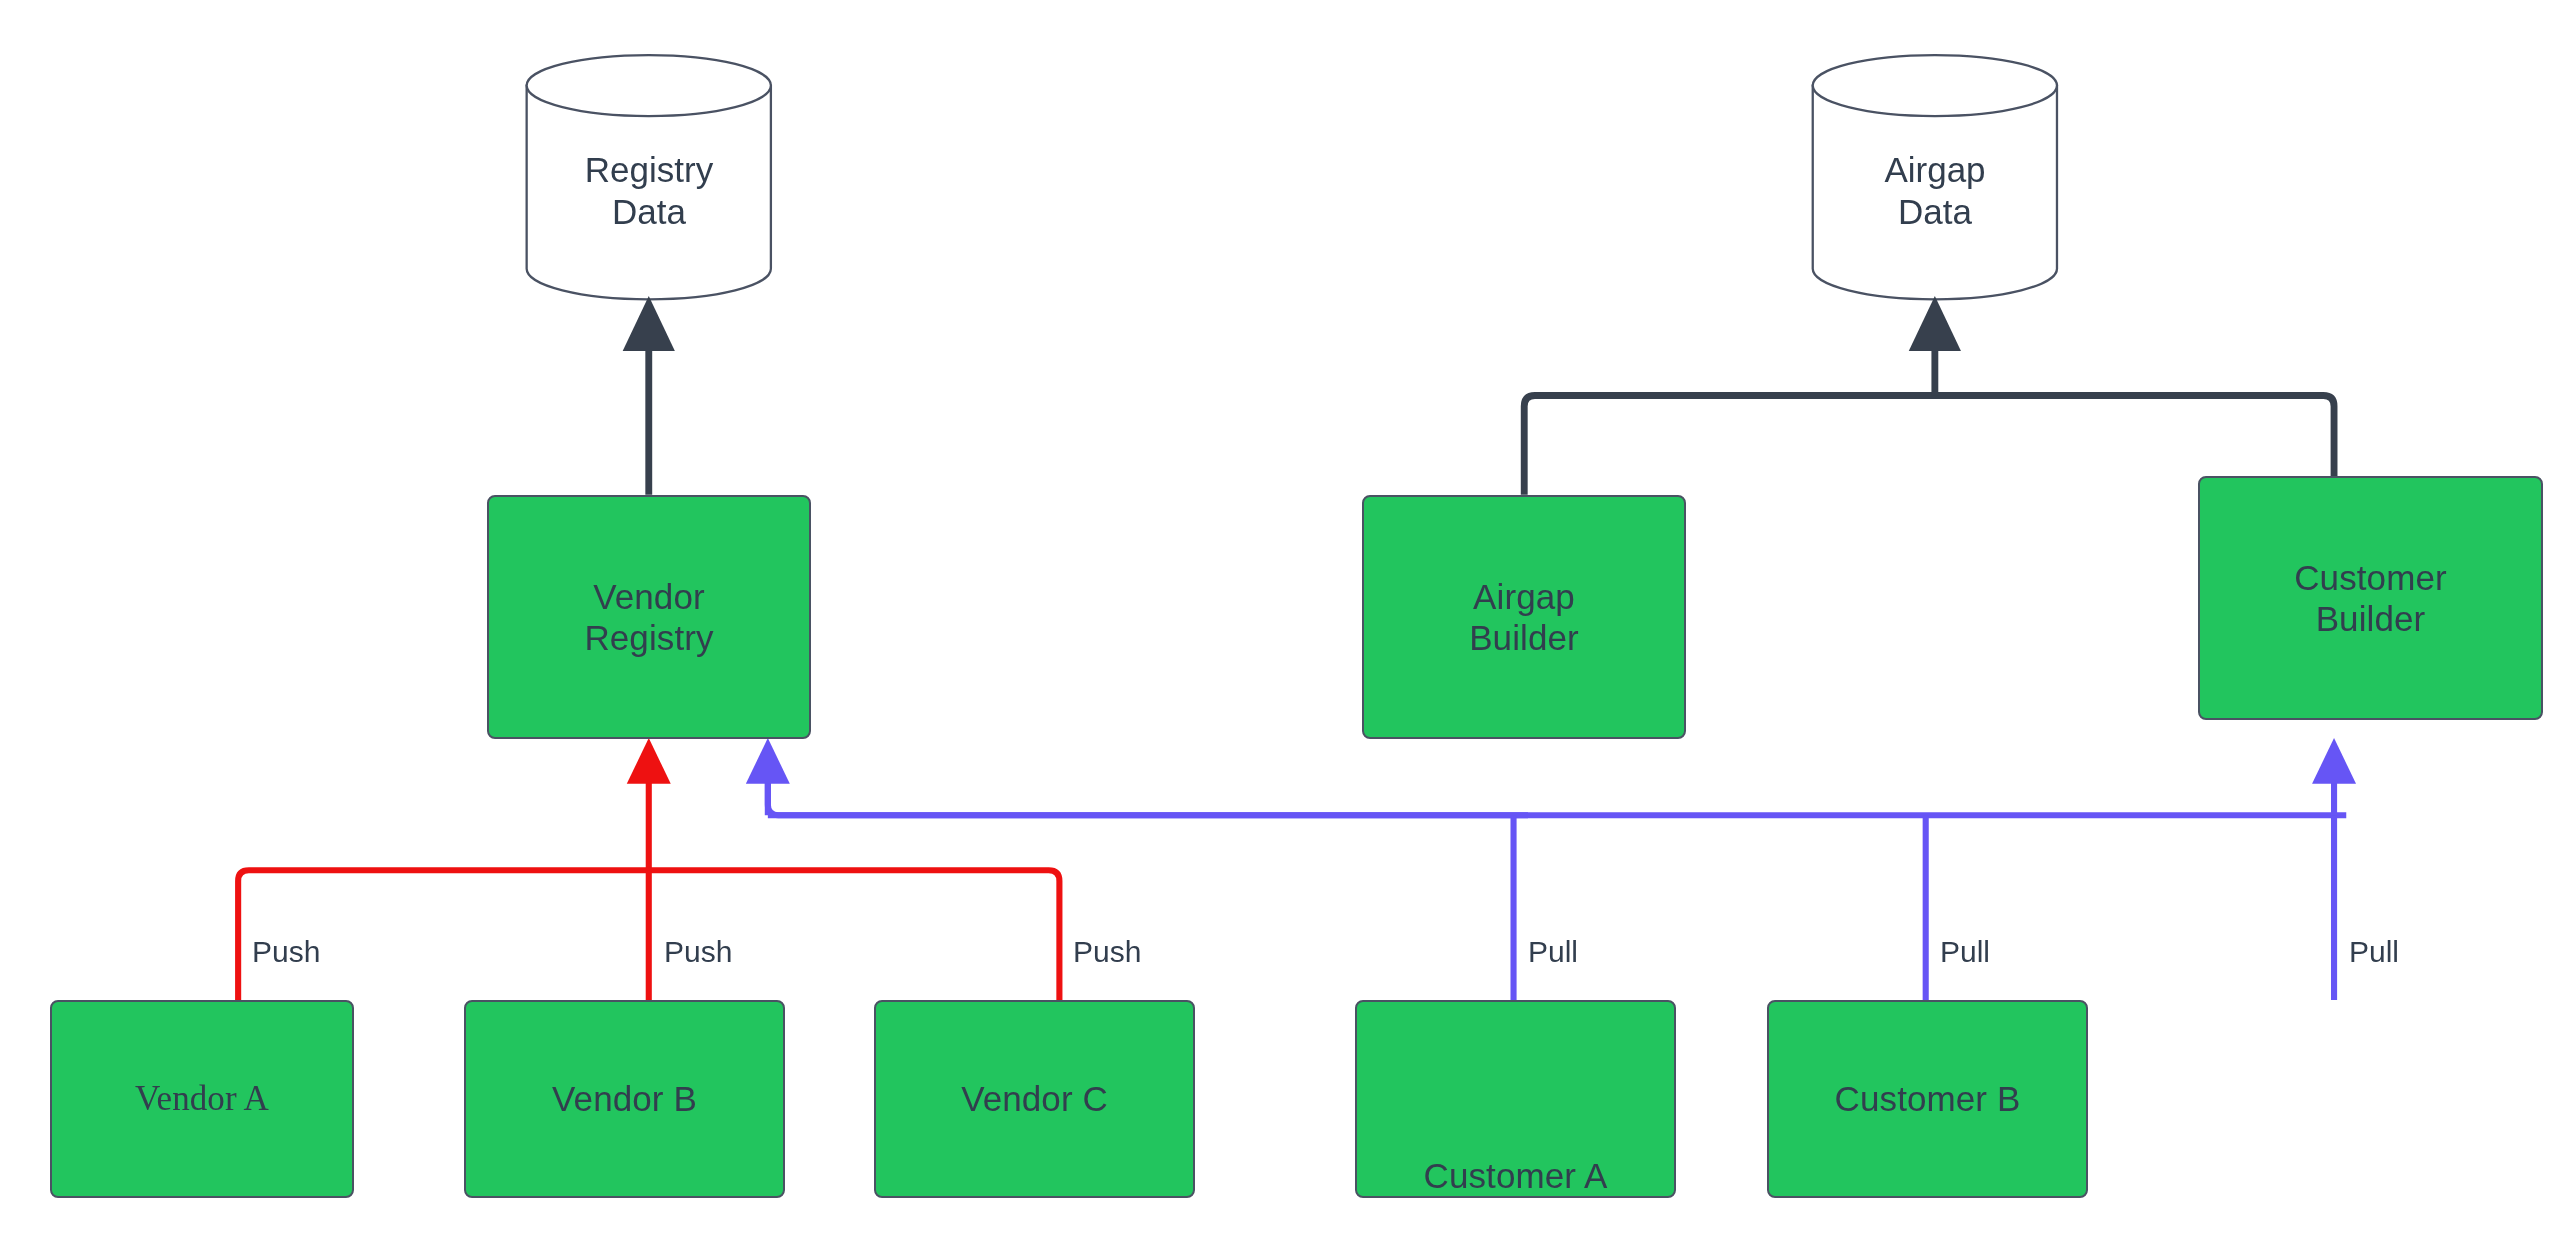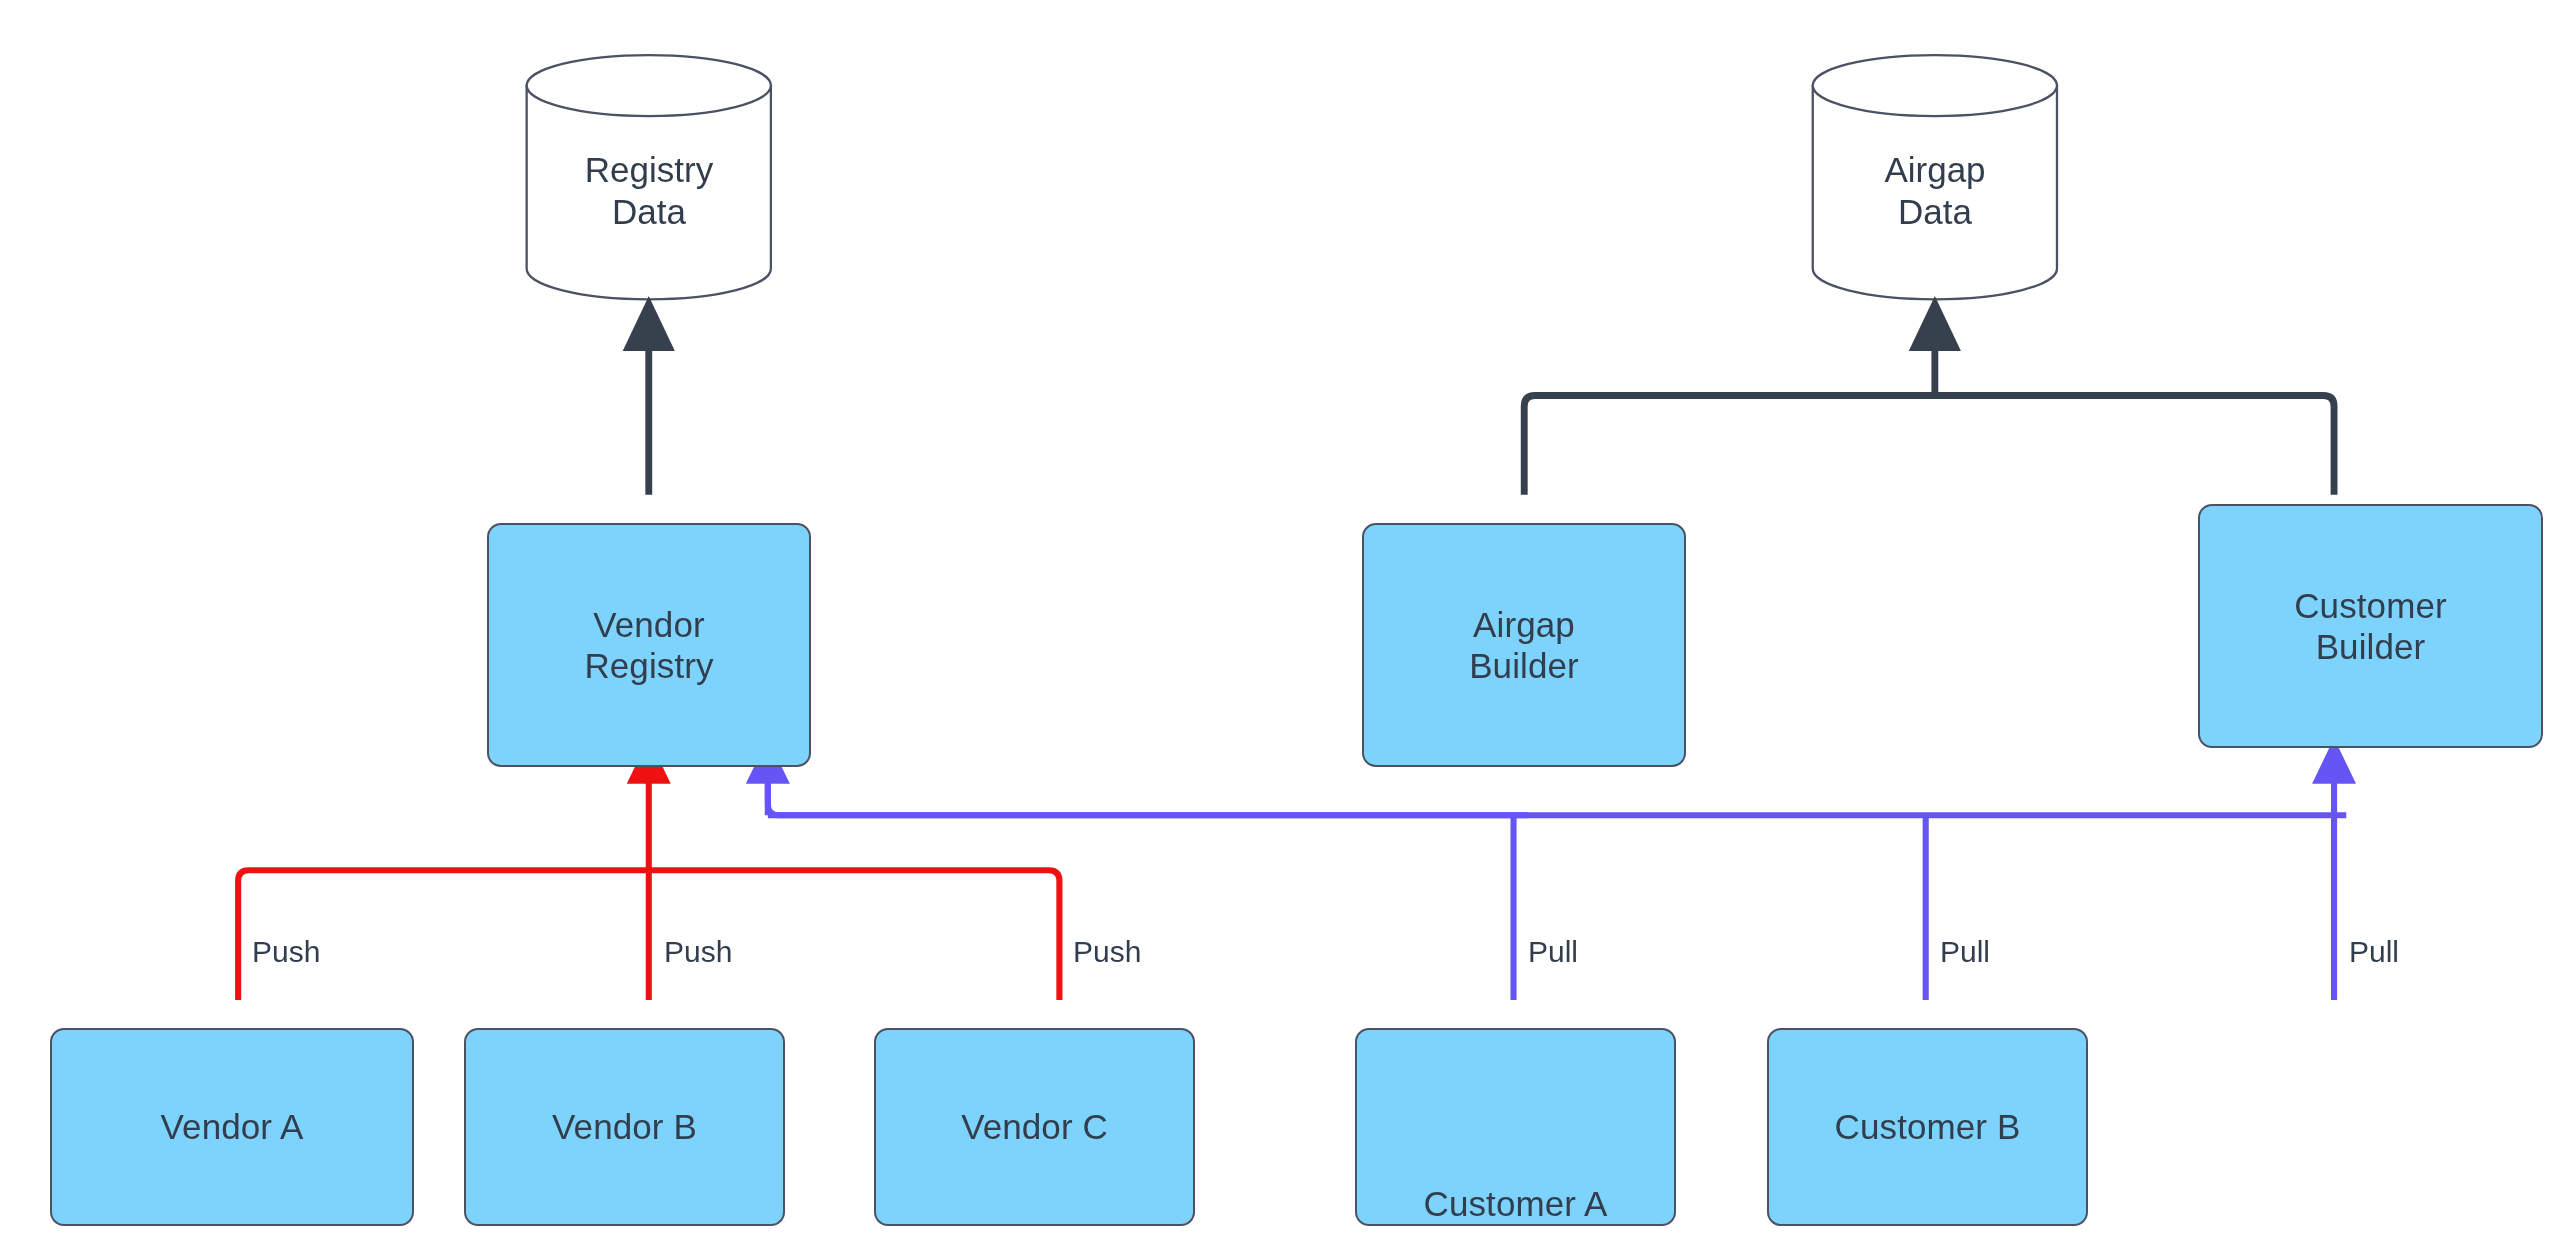--- a/index.html
+++ b/index.html
@@ -40,9 +40,8 @@
   }
   .box {
     border: 2.3px solid #4A5263;
-    border-radius: 14px;
-    background: #7dd3fc;
-    margin-top: 28px;
+    border-radius: 8px;
+    background: #22c55e;
   }
   .cyl-label {
     position: absolute;

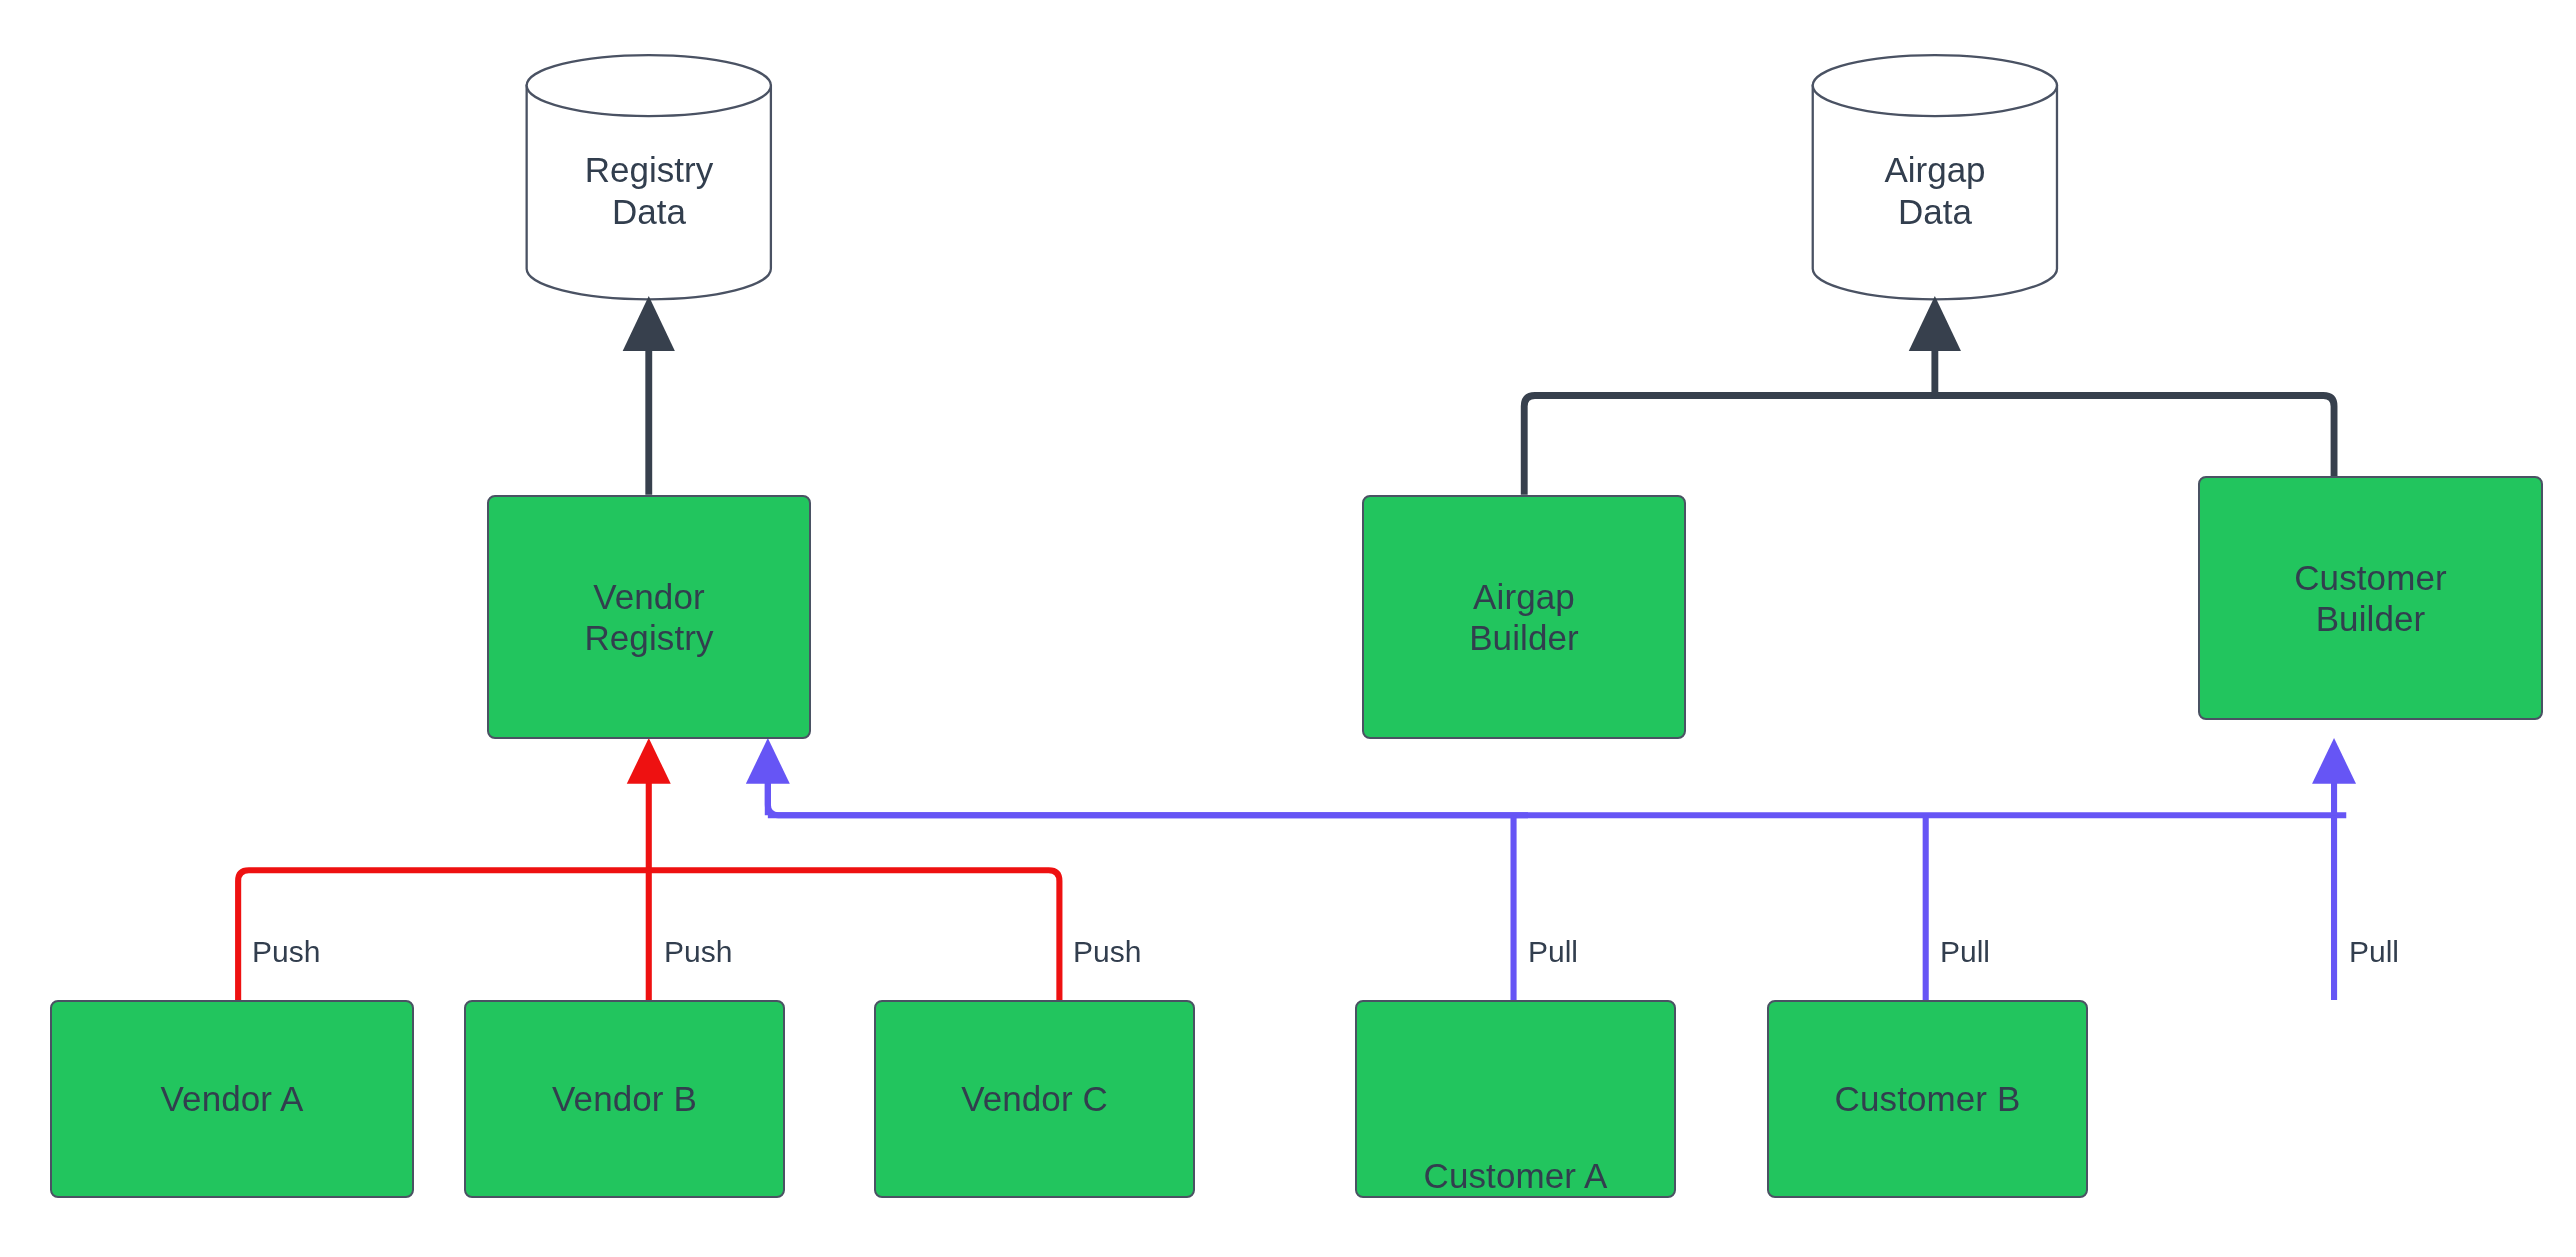--- a/index.html
+++ b/index.html
@@ -151,7 +151,7 @@
     </div>
   </div>
 
-  <div class="node box" style="left:50px; top:1000px; width:364px; height:198px;">
+  <div class="node box" style="left:50px; top:1000px; width:304px; height:198px;font-family:Liberation Serif, serif;">
     <span>Vendor A</span>
   </div>
 

